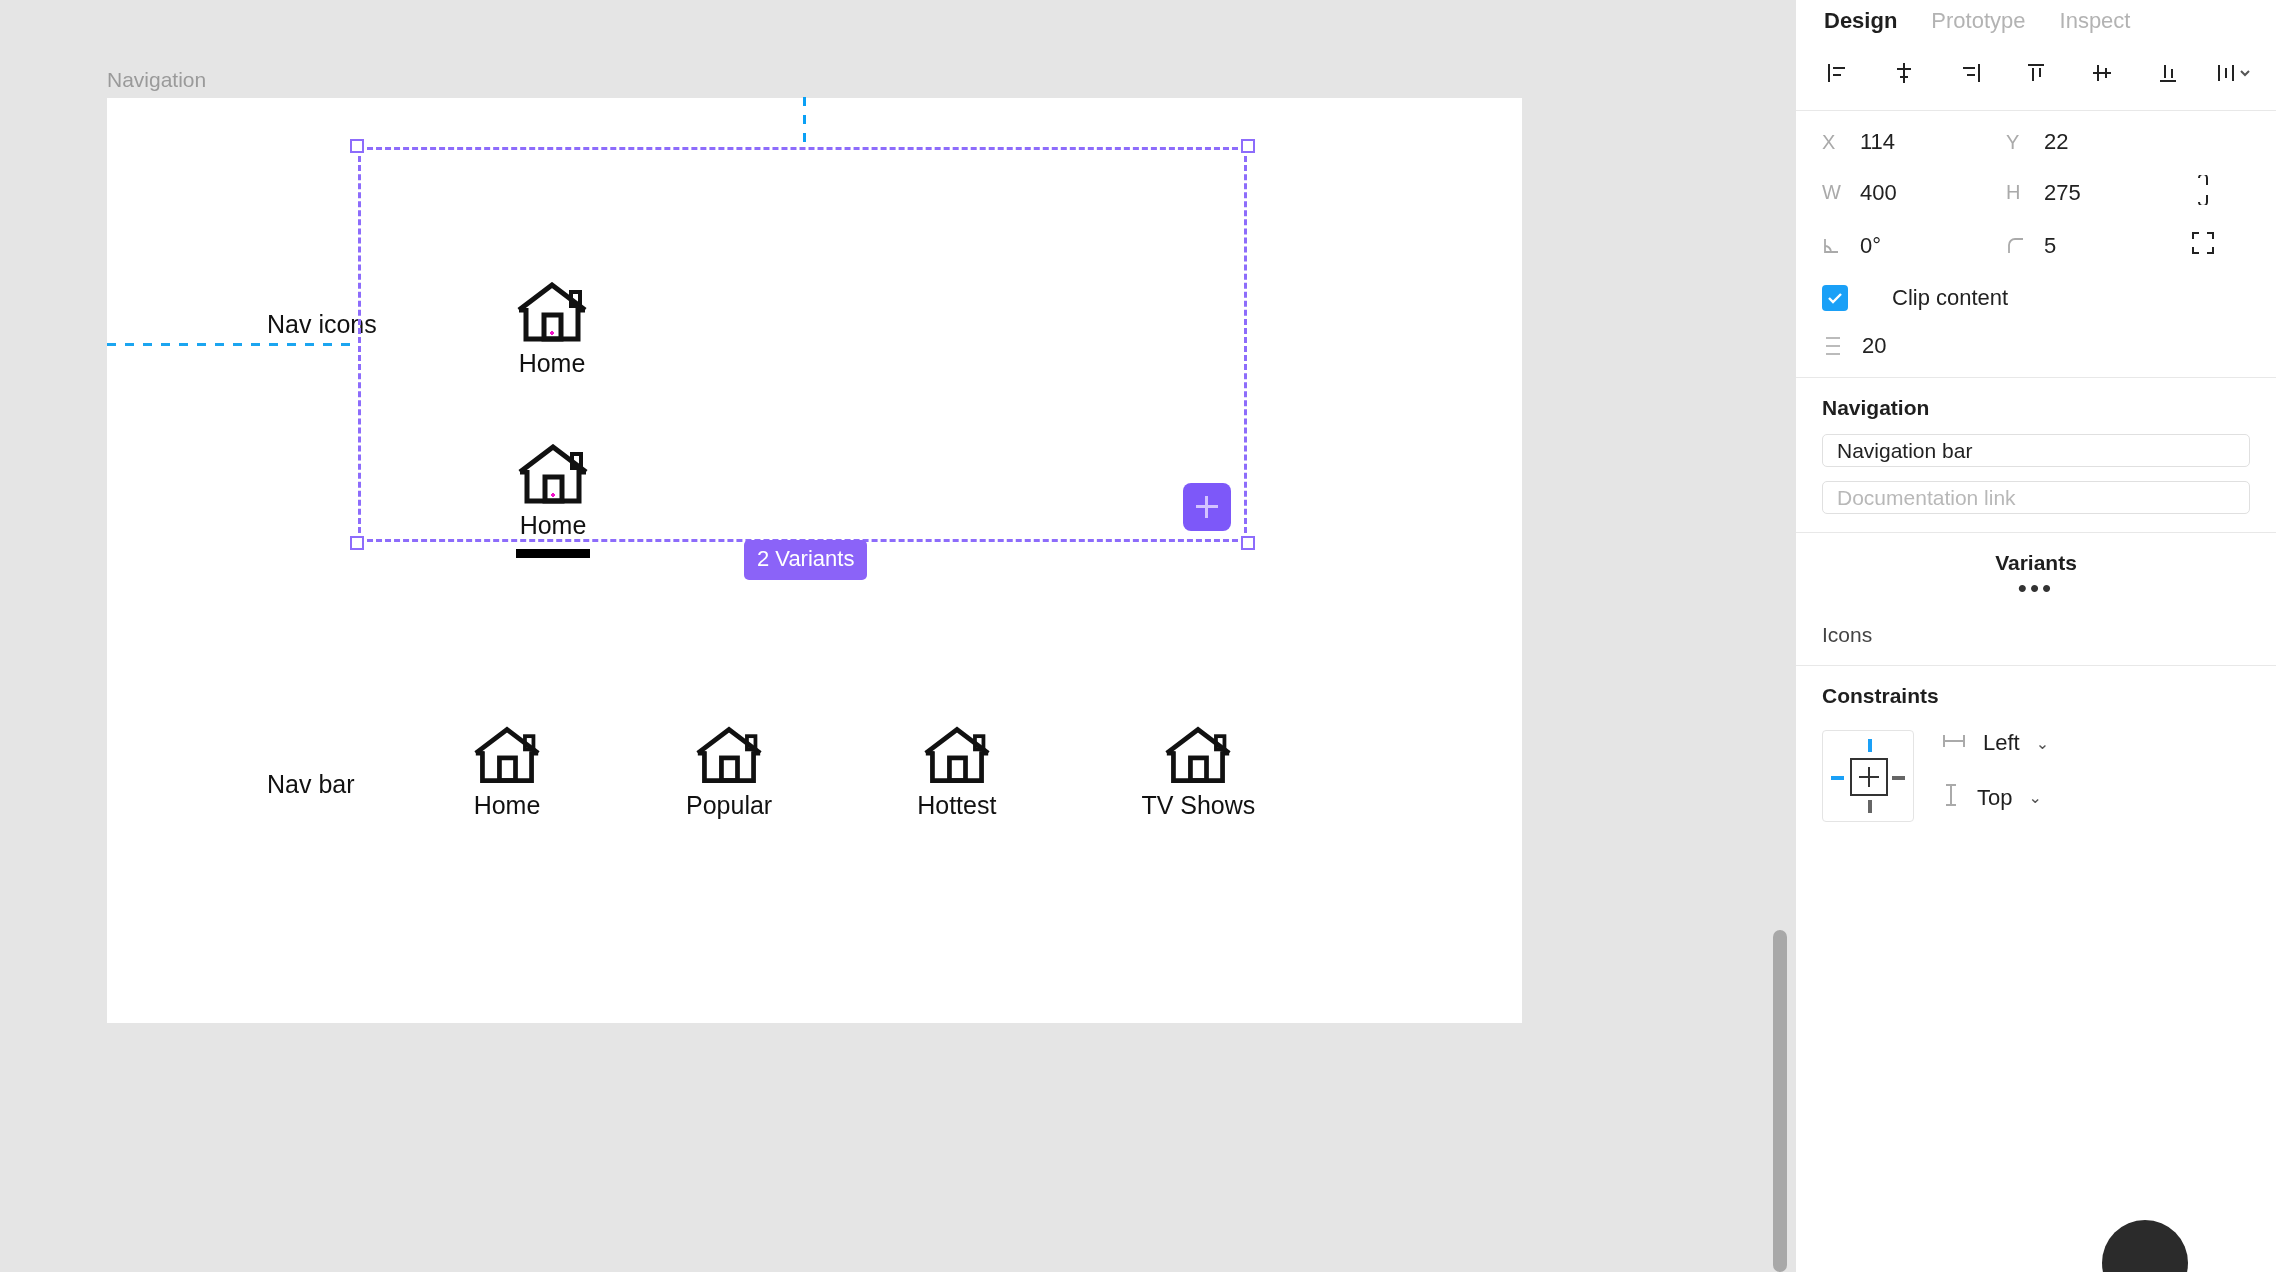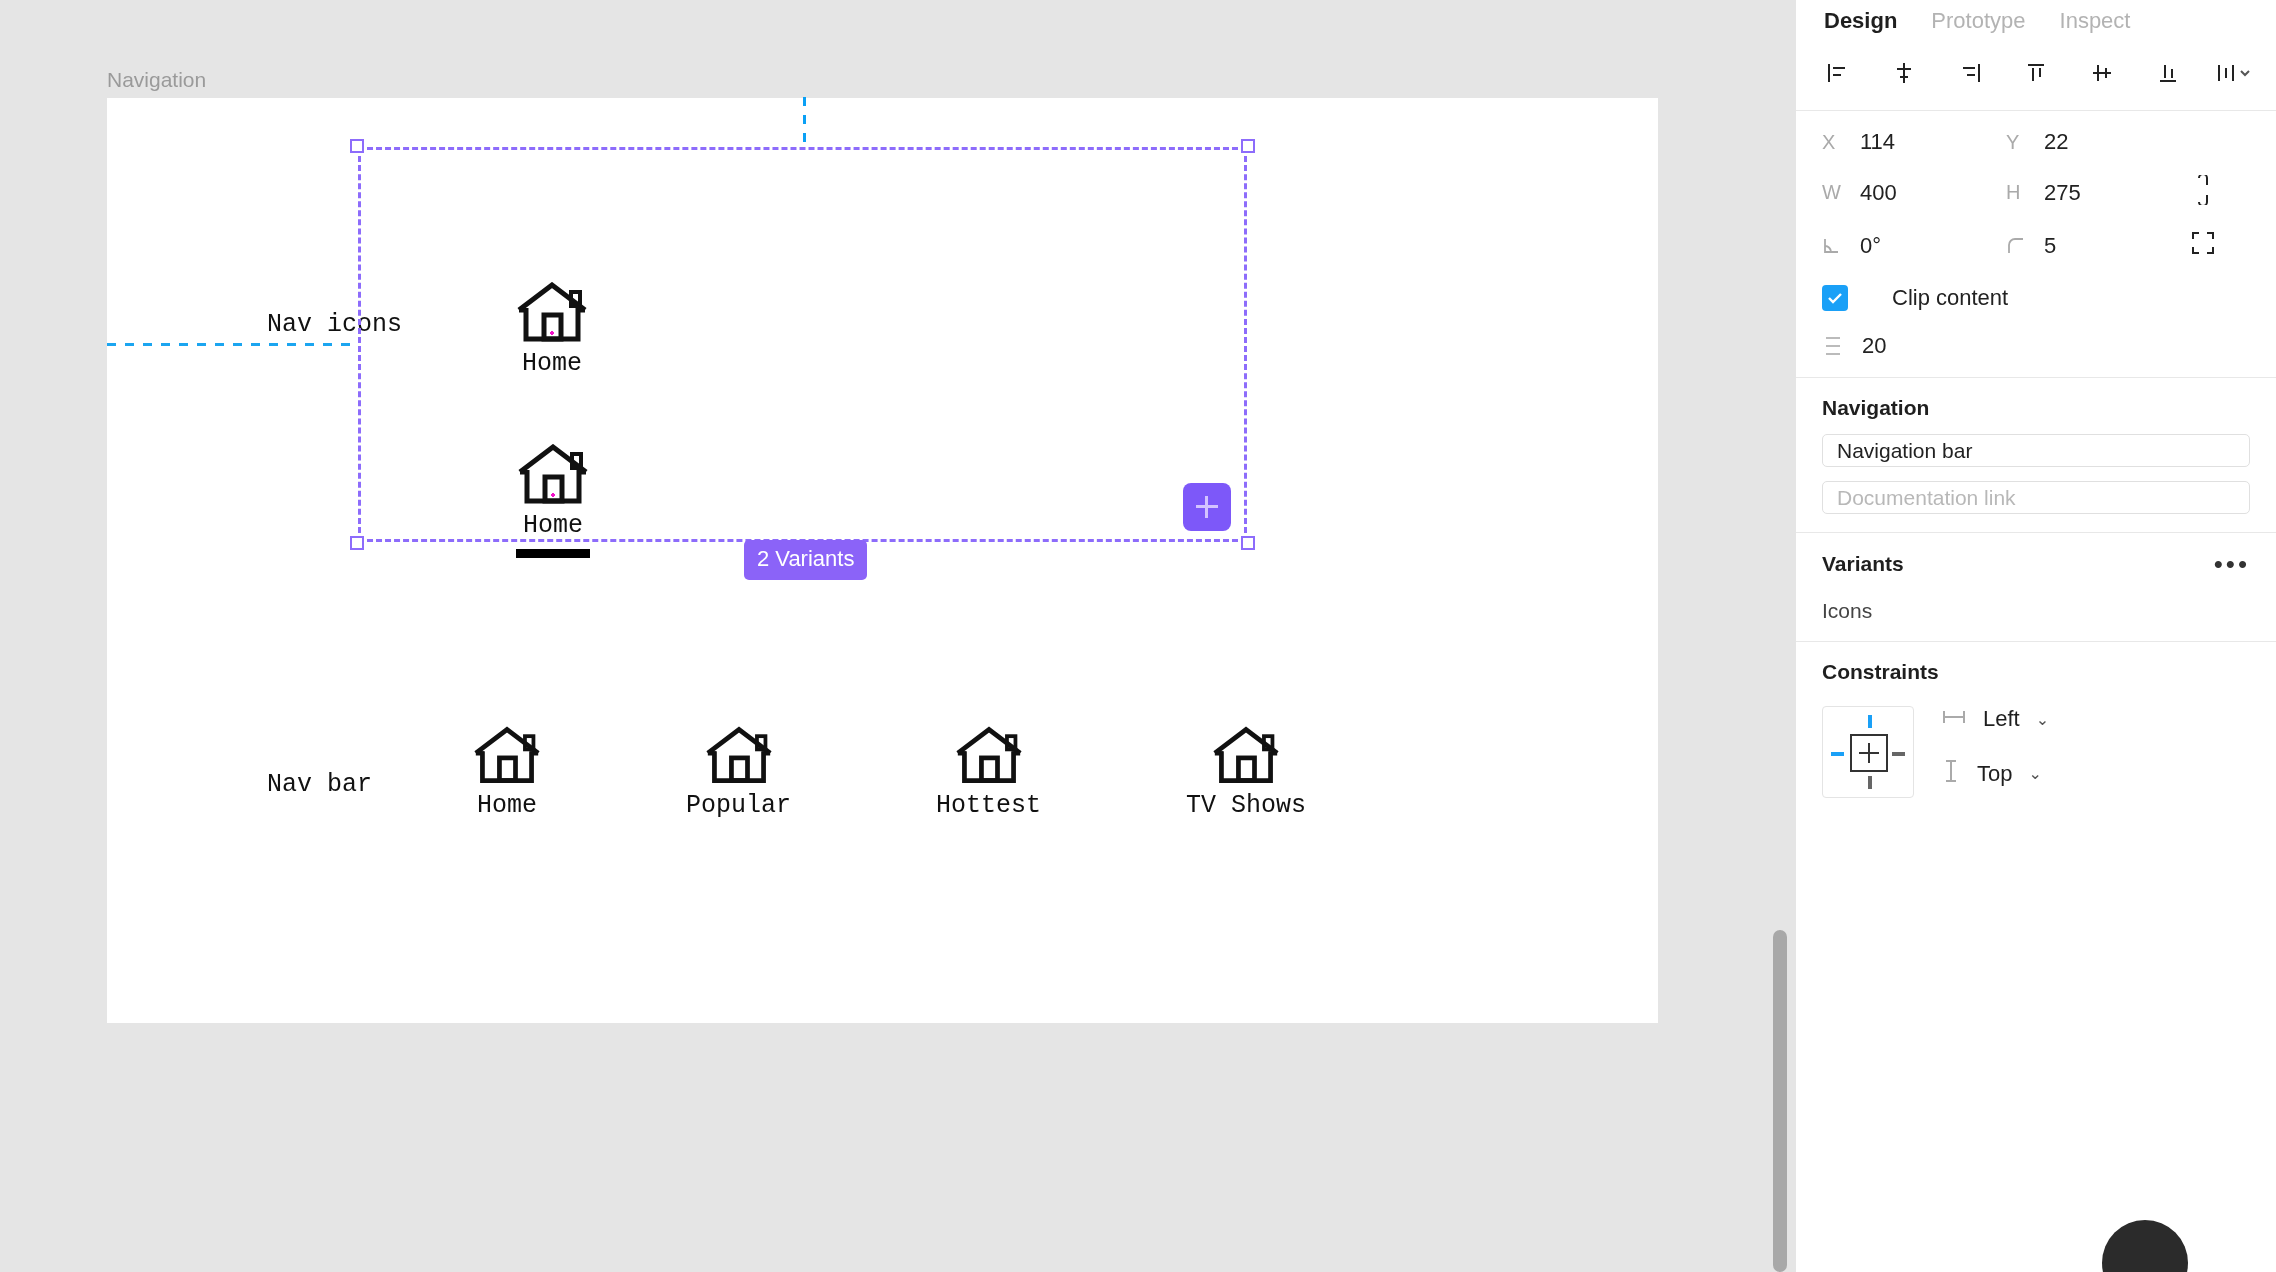--- a/index.html
+++ b/index.html
@@ -25,9 +25,8 @@
   }
   #artboard {
     position: absolute; left: 107px; top: 98px;
-    width: 1551px; height: 925px;
+    width: 1415px; height: 925px;
     background: #ffffff;
-    font-family: Liberation Mono, monospace;
   }
   .side-label {
     position: absolute;

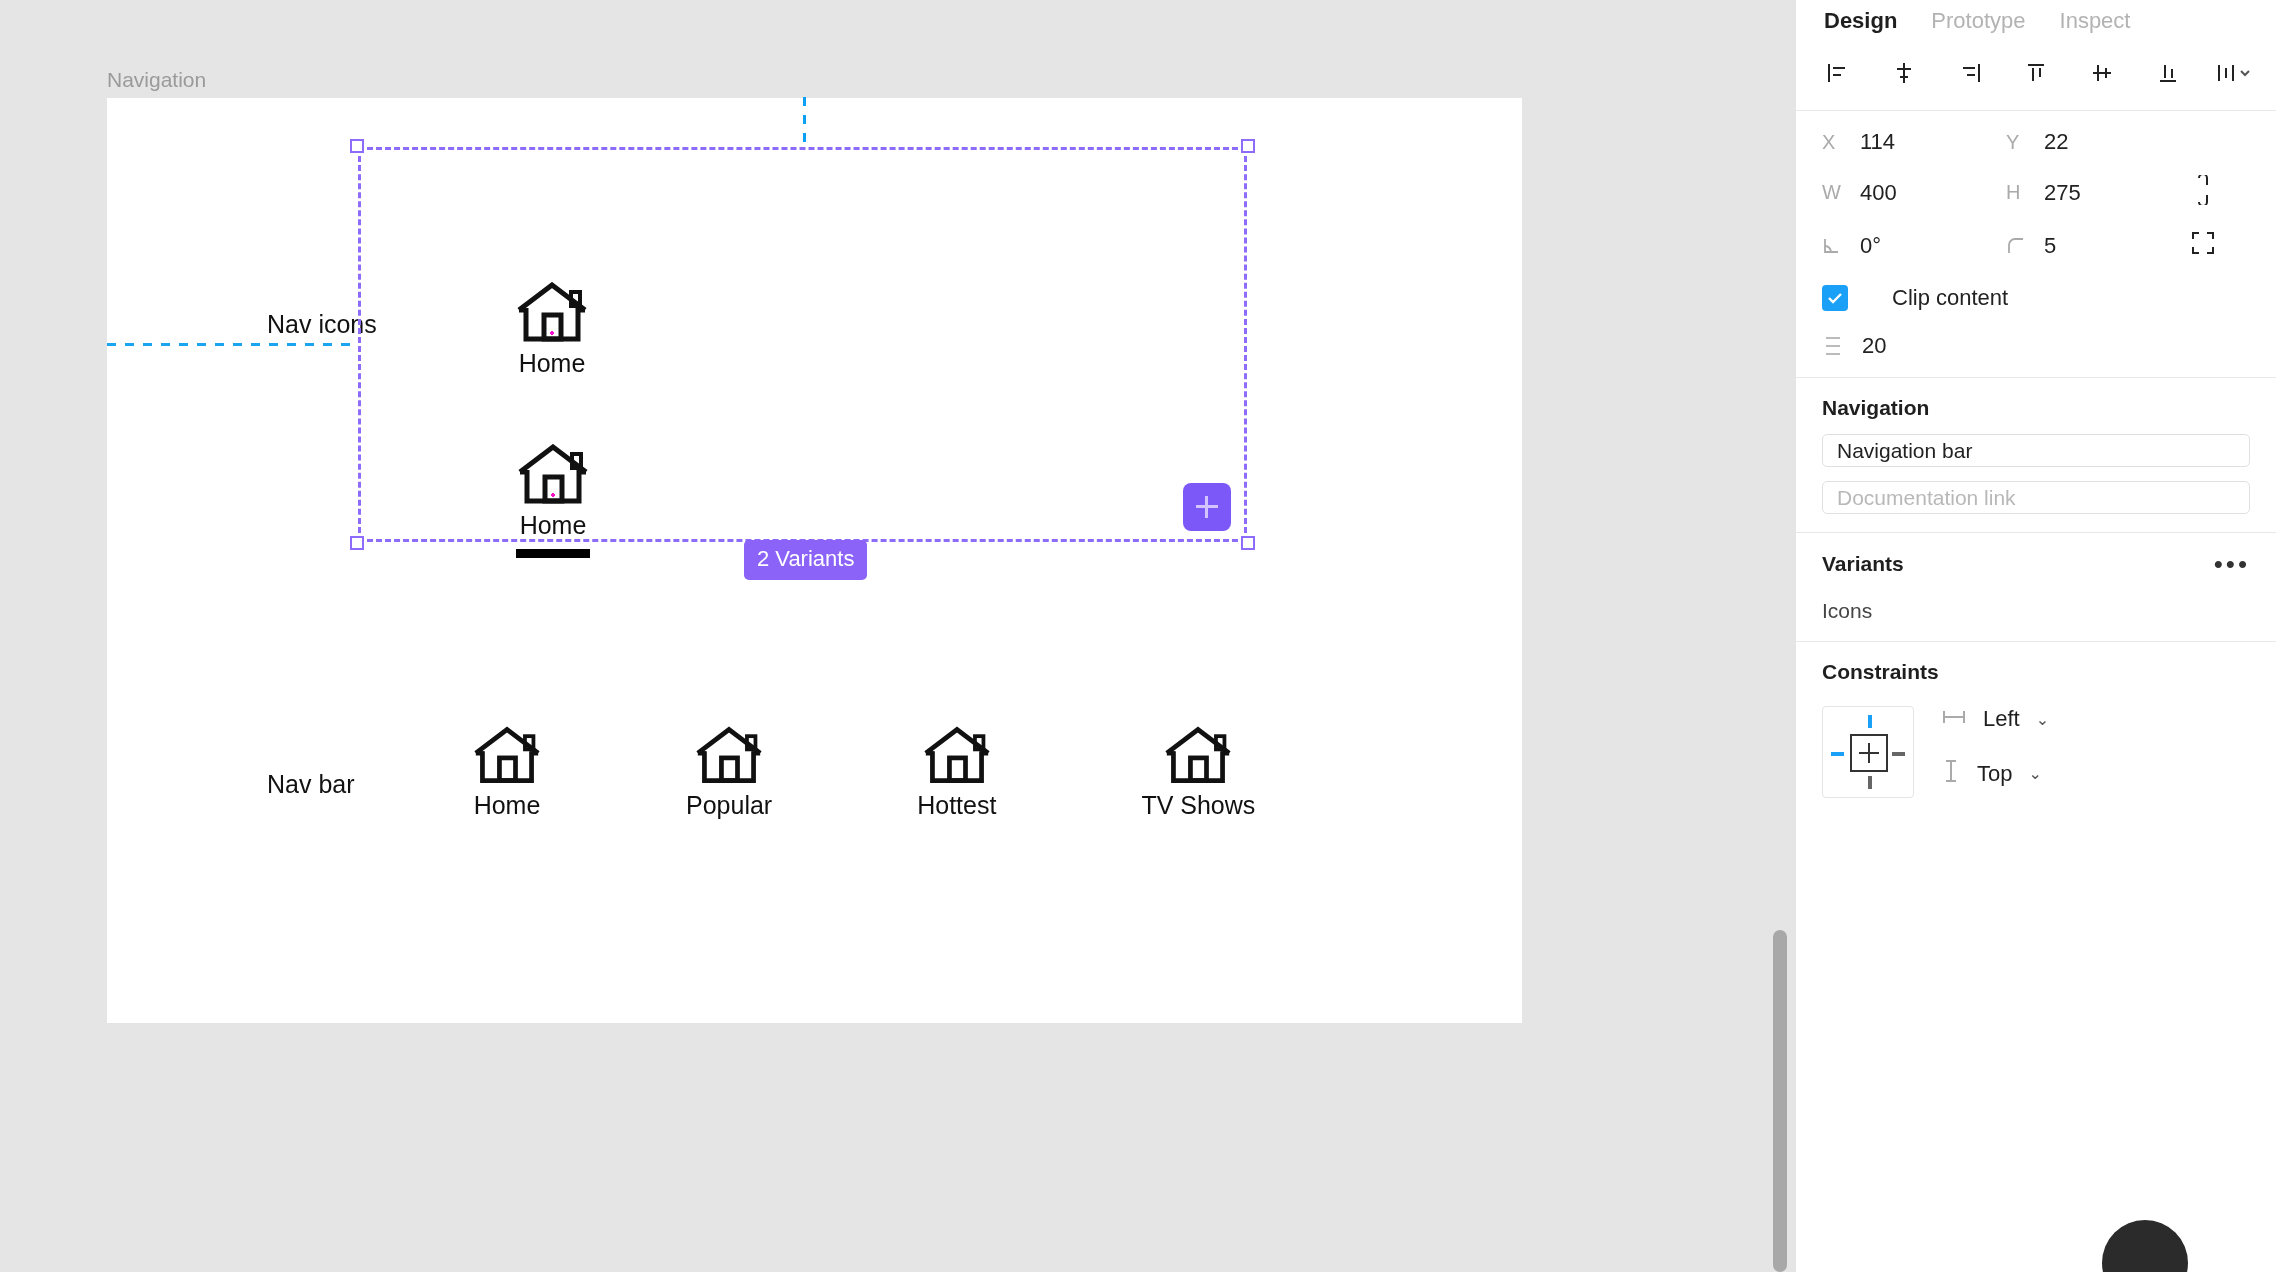--- a/index.html
+++ b/index.html
@@ -155,7 +155,7 @@
   #spacing-row { display: flex; align-items: center; gap: 16px; margin-top: 22px; }
 
   .section-title { font-size: 21px; font-weight: bold; color: #1f1f1f; }
-  .section-head { display: flex; align-items: center; justify-content: space-between; }
+  .section-head { display: flex; align-items: center; justify-content: space-between; flex-direction: column; }
   .text-input {
     margin-top: 14px; width: 100%; height: 33px;
     border: 1px solid #e0e0e0; border-radius: 5px;

